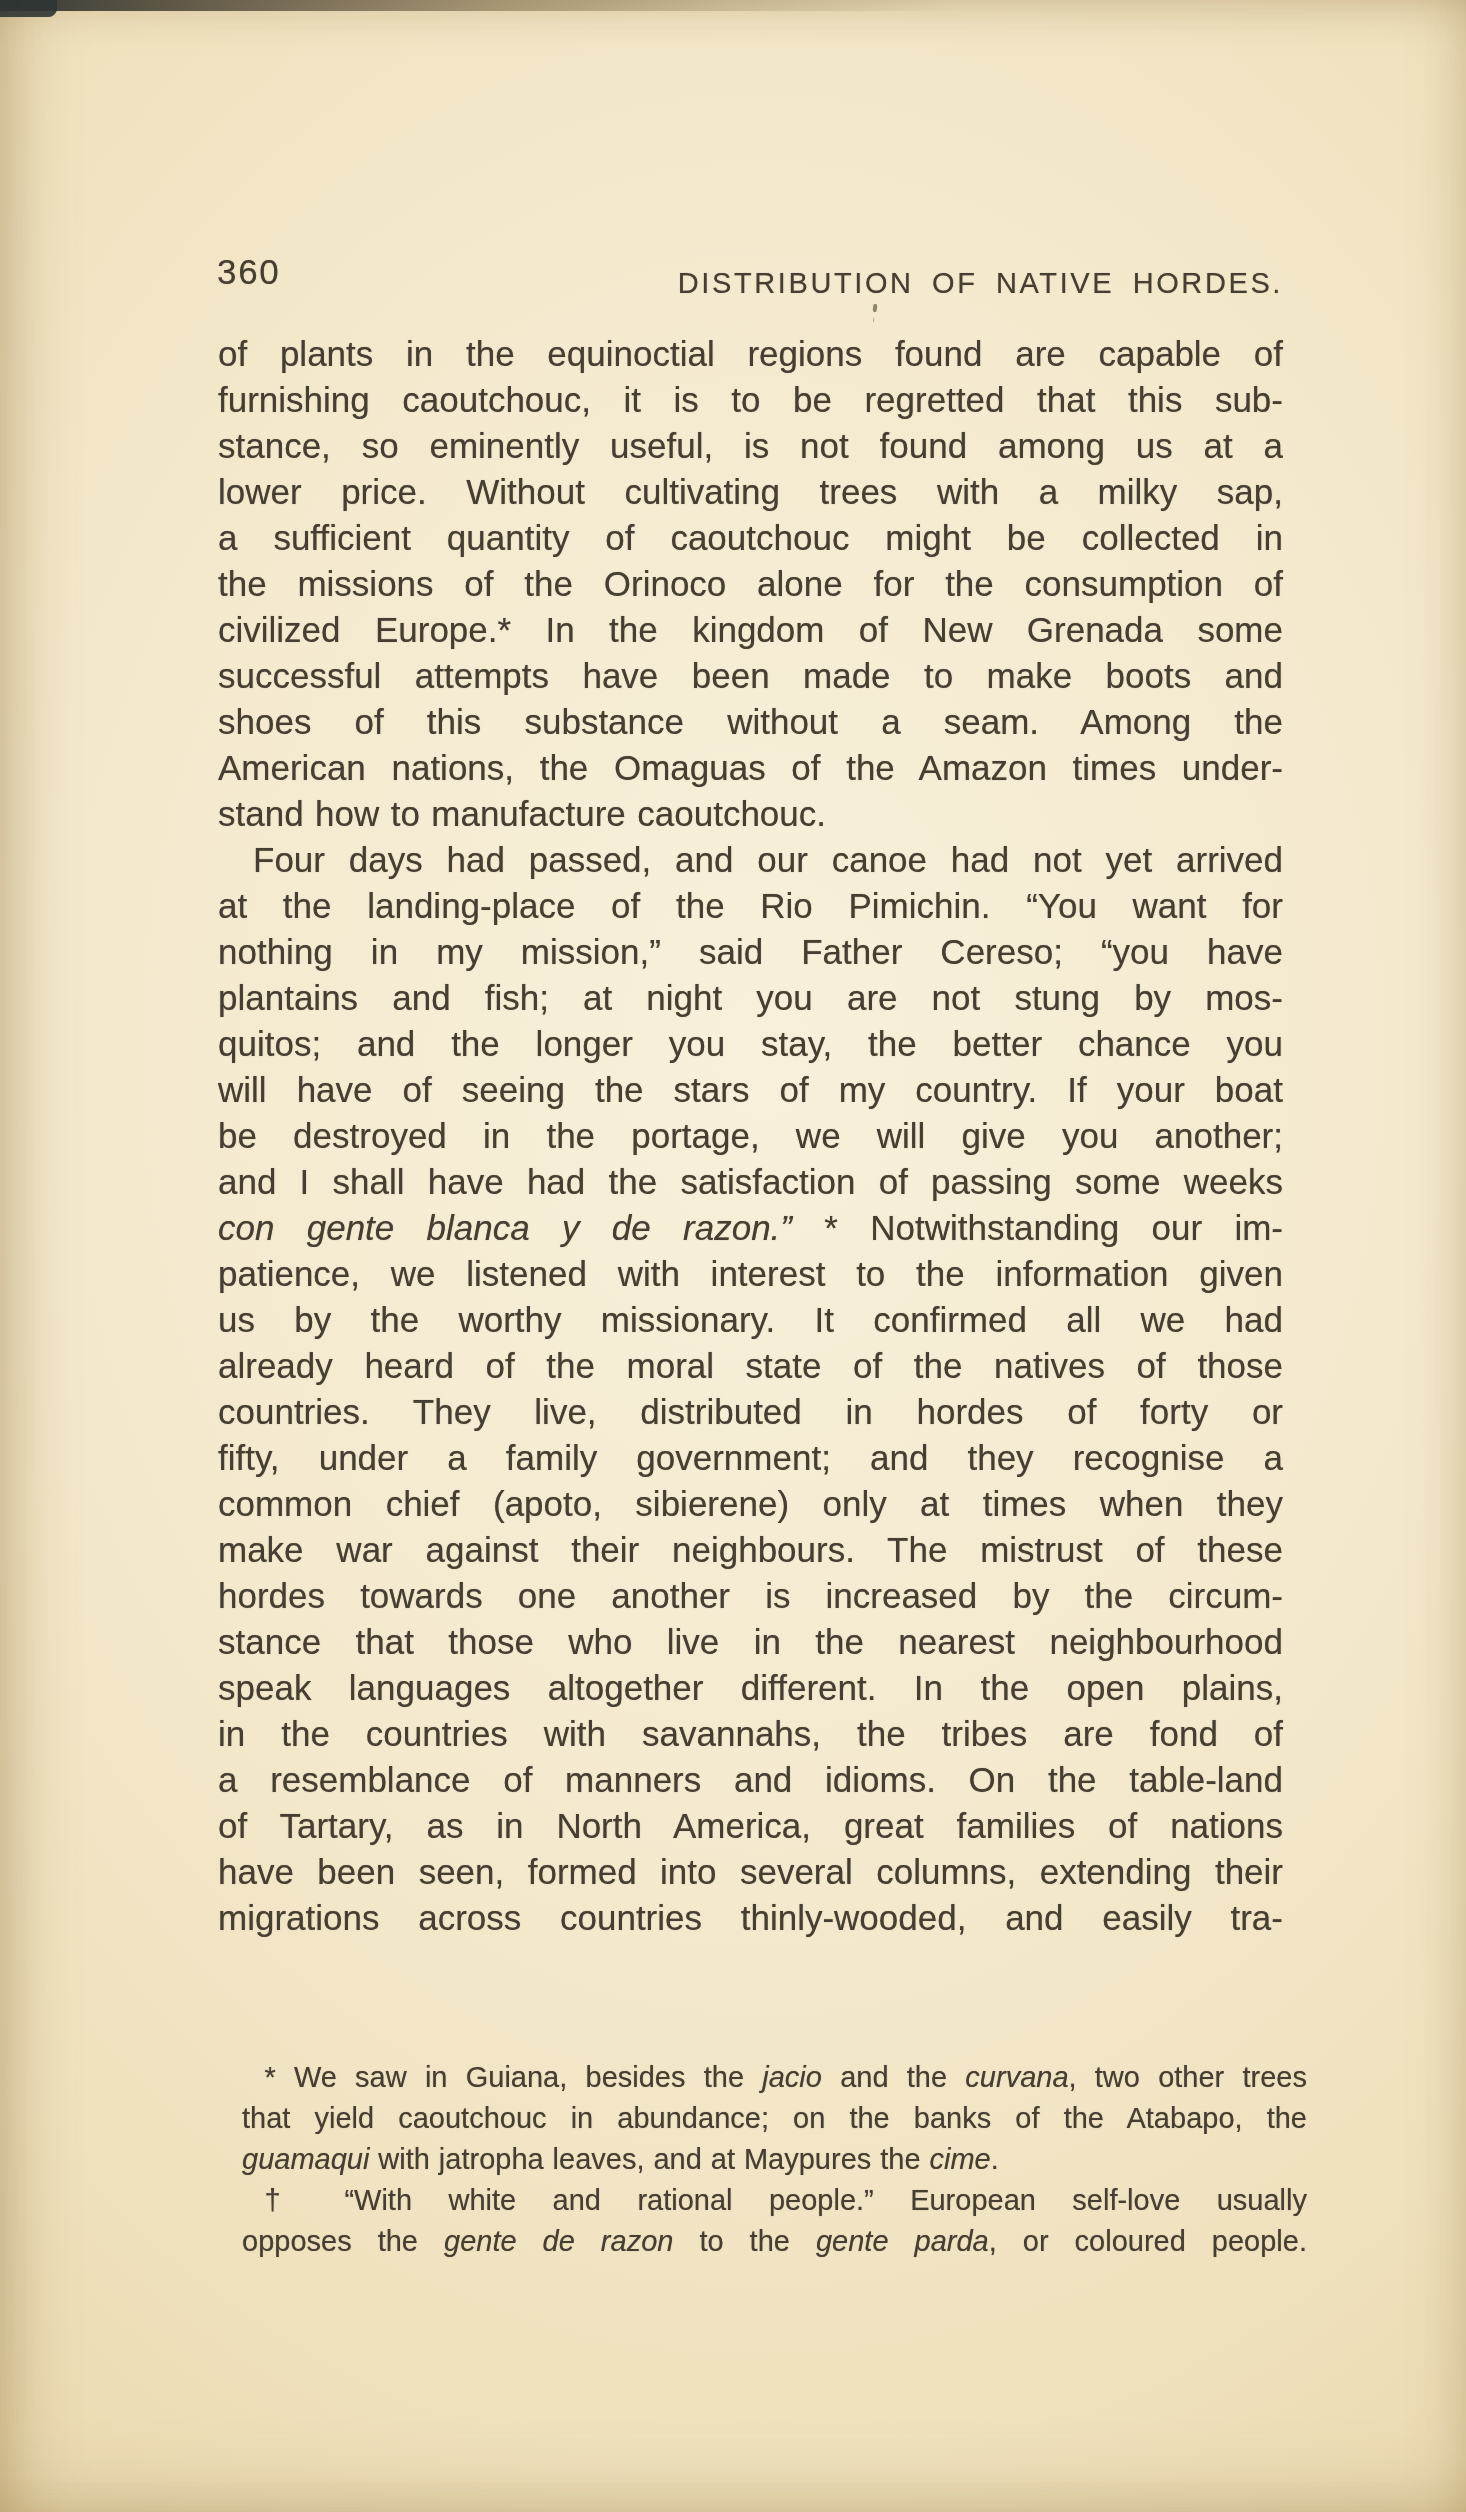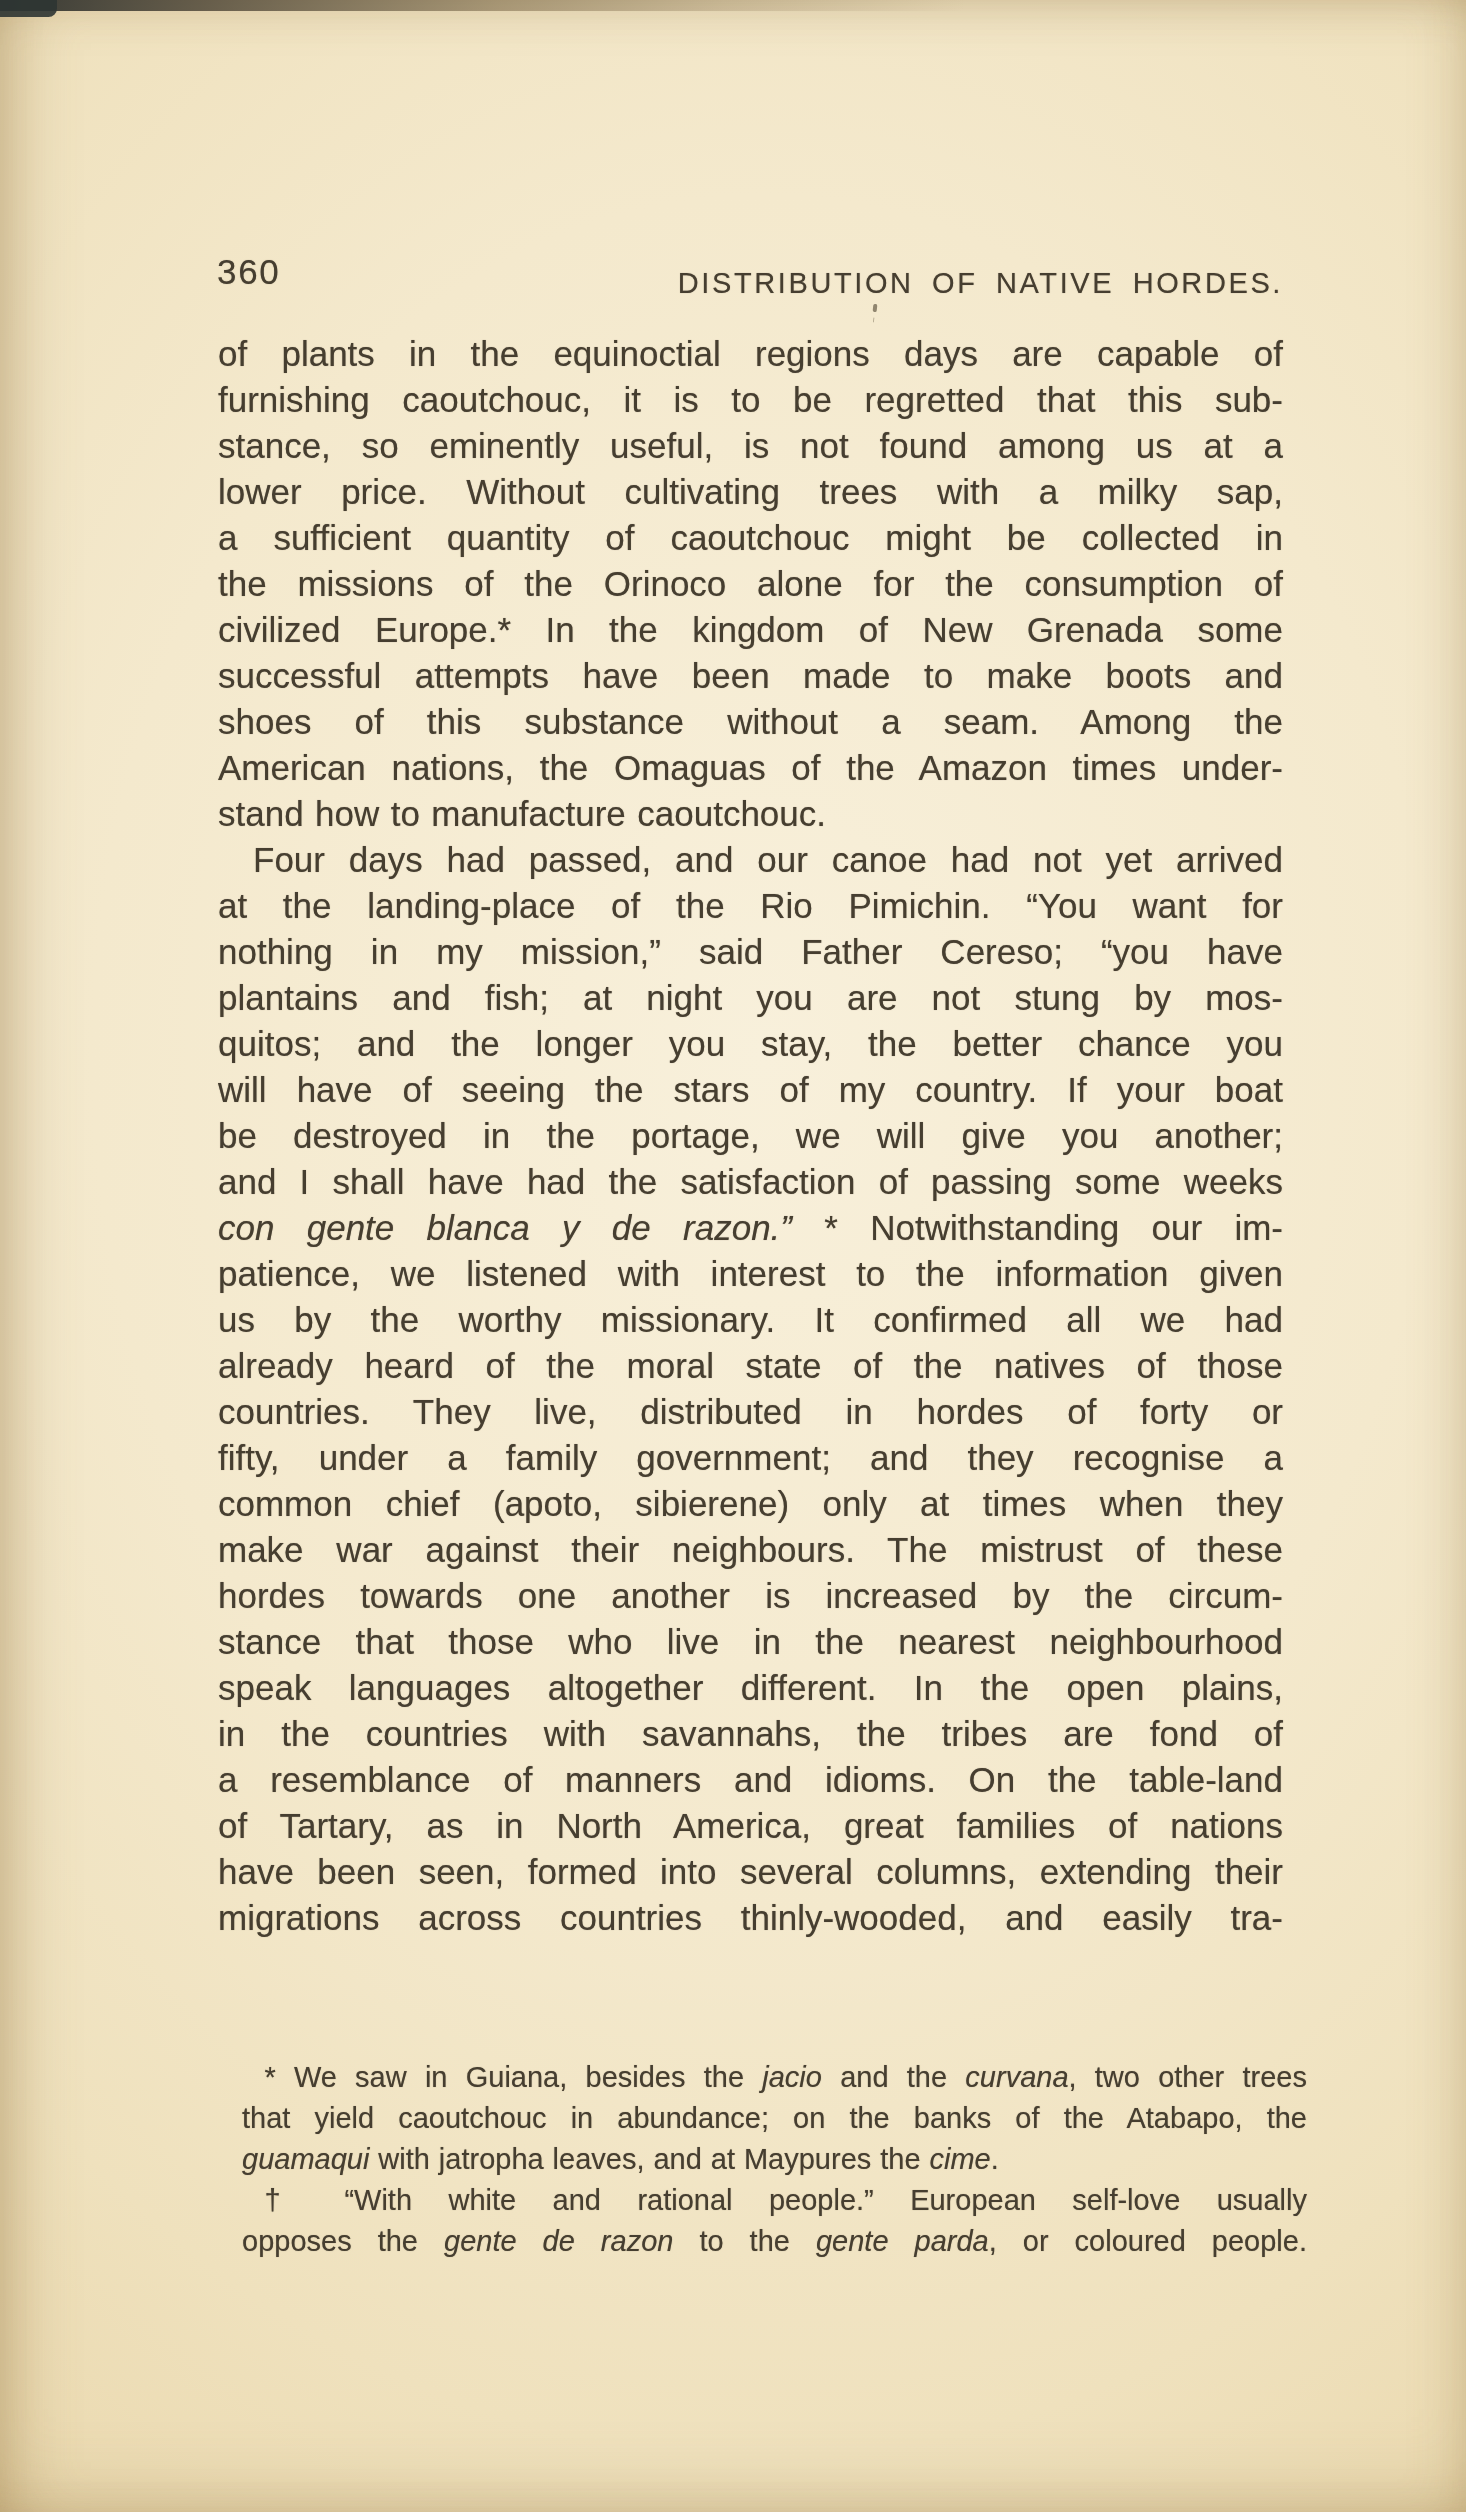--- a/index.html
+++ b/index.html
@@ -91,7 +91,7 @@
   <div class="running-head text">DISTRIBUTION OF NATIVE HORDES.</div>
 
   <div class="body-text text">
-      <div class="line just"><span>of plants in the equinoctial regions days are capable of</span></div>
+      <div class="line just"><span>of plants in the equinoctial regions found are capable of</span></div>
       <div class="line just"><span>furnishing caoutchouc, it is to be regretted that this sub-</span></div>
       <div class="line just"><span>stance, so eminently useful, is not found among us at a</span></div>
       <div class="line just"><span>lower price. Without cultivating trees with a milky sap,</span></div>

